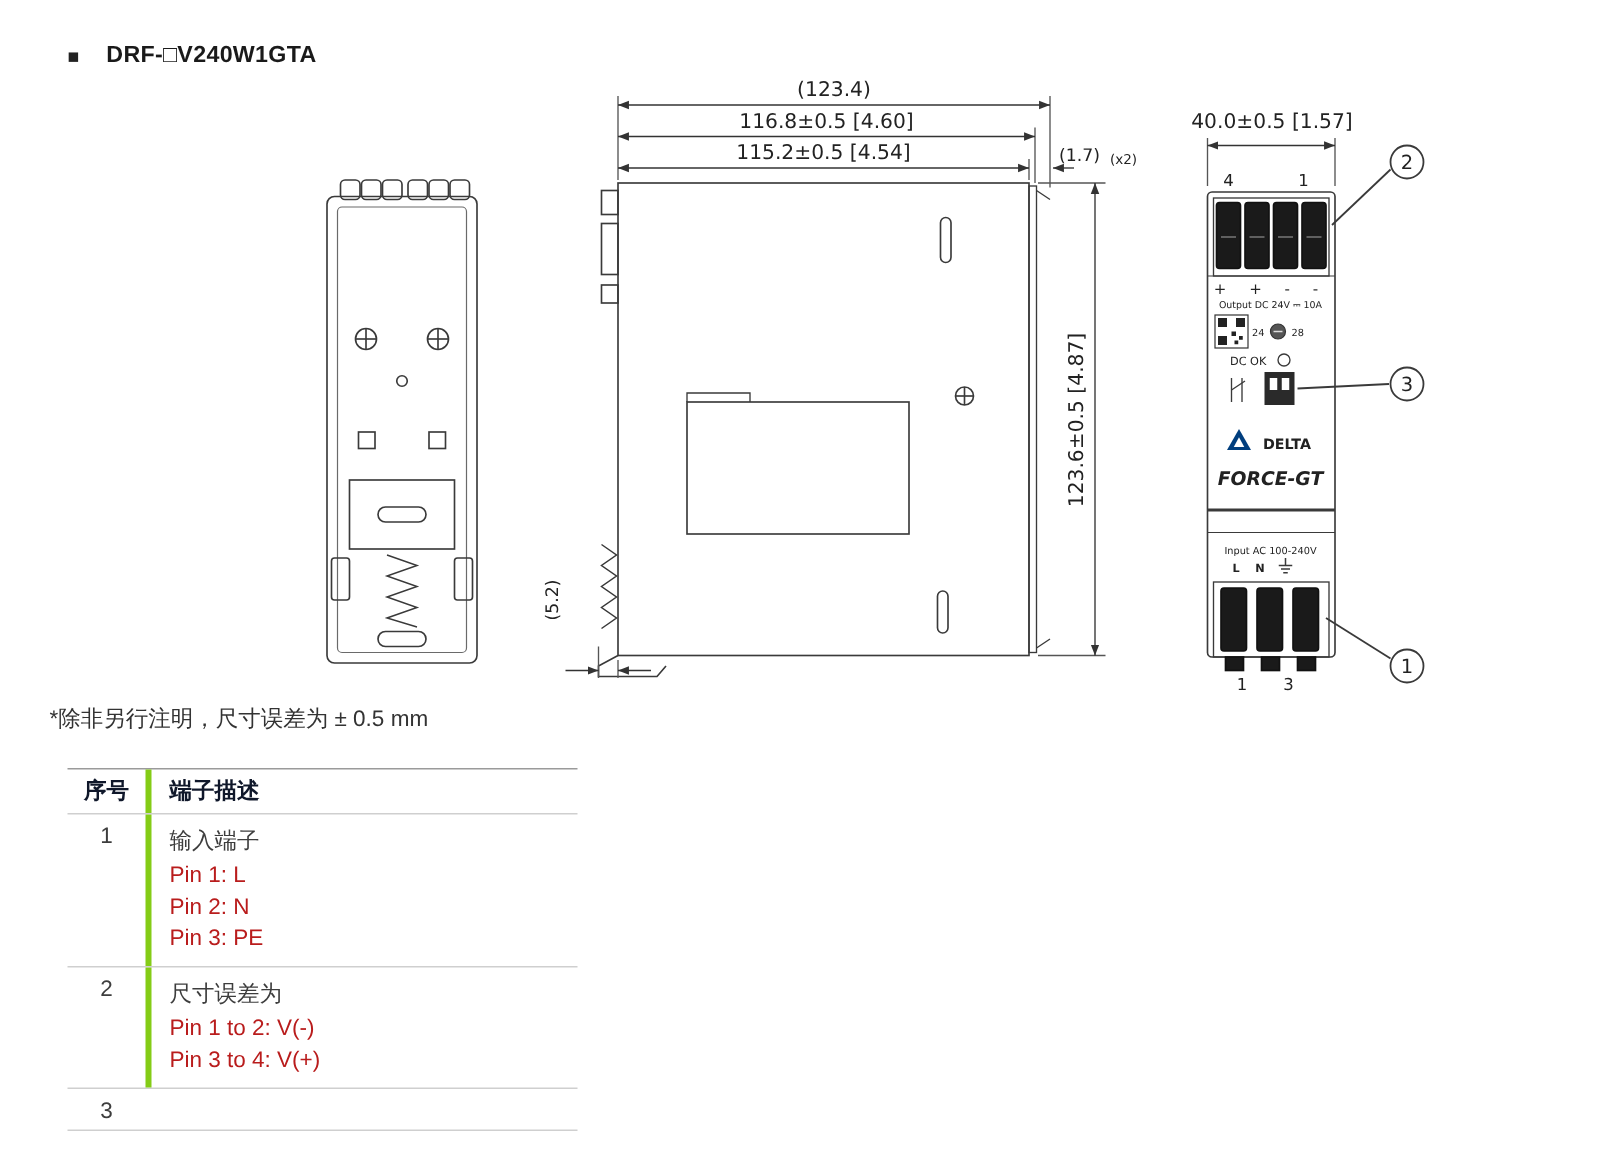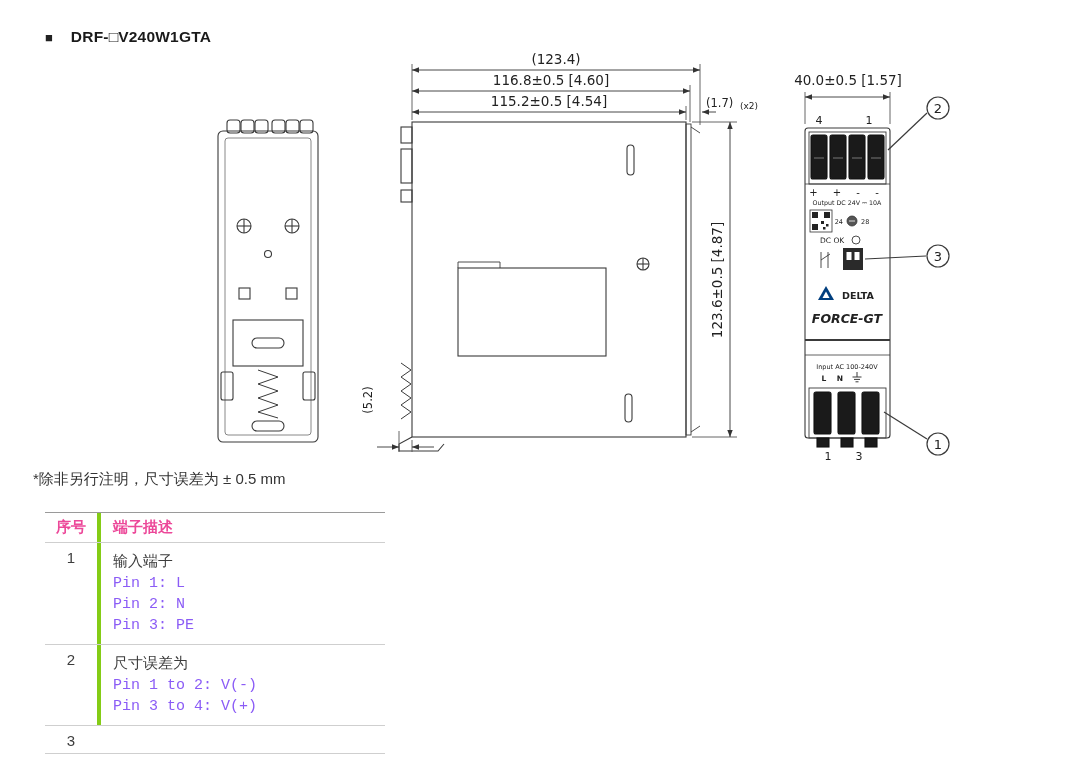--- a/index.html
+++ b/index.html
@@ -24,7 +24,7 @@
   .tbl-row { display:flex; border-bottom:1px solid #cfcfcf; }
   .col-no { width:52px; flex:none; text-align:center; padding-top:6px; padding-bottom:4px; }
   .col-desc { flex:1; border-left:4px solid #84cc16; padding:6px 0 8px 12px; }
-  .tbl-header { font-weight:bold; color:#ec4899; }
+  .tbl-header { font-weight:bold; color:#0f172a; }
   .tbl-header .col-no, .tbl-header .col-desc { padding-top:5px; padding-bottom:5px; }
   .row-title { line-height:24px; }
   .pin-line { line-height:21px; color:#8b5cf6;font-family:Liberation Mono, monospace; }

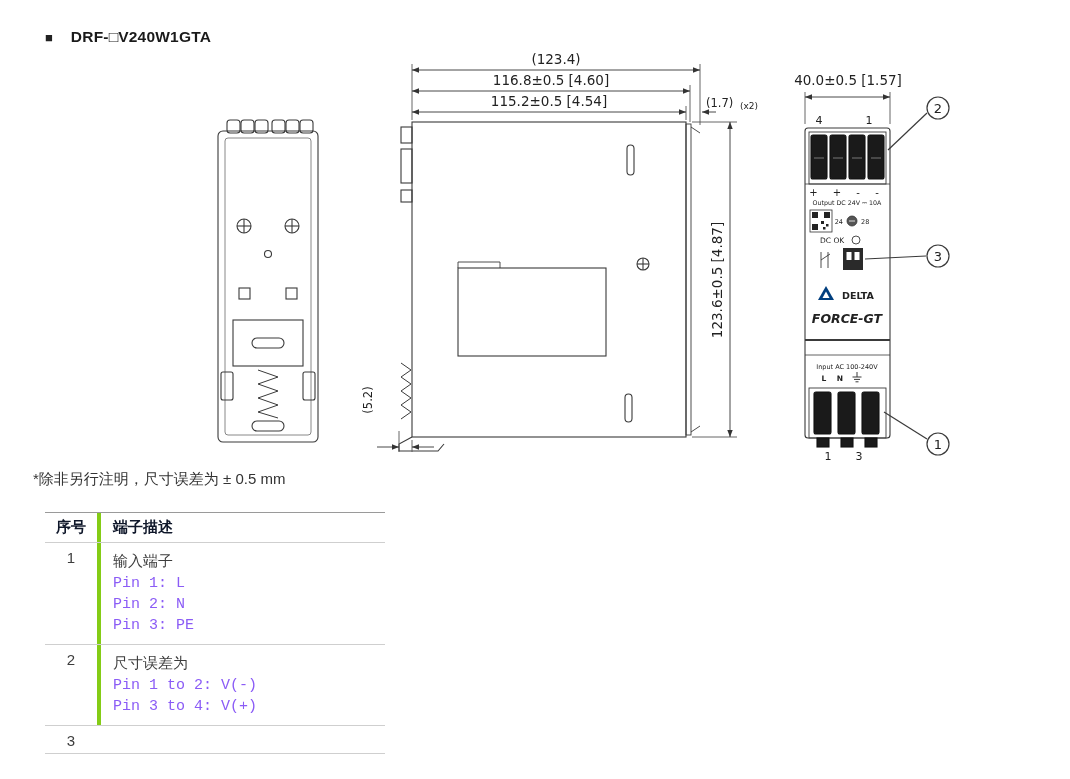--- a/index.html
+++ b/index.html
@@ -27,7 +27,7 @@
   .tbl-header { font-weight:bold; color:#0f172a; }
   .tbl-header .col-no, .tbl-header .col-desc { padding-top:5px; padding-bottom:5px; }
   .row-title { line-height:24px; }
-  .pin-line { line-height:21px; color:#8b5cf6;font-family:Liberation Mono, monospace; }
+  .pin-line { line-height:21px; color:#b91c1c; }
   .pin-line:first-of-type { margin-top:3px; }
 </style>
 </head>

